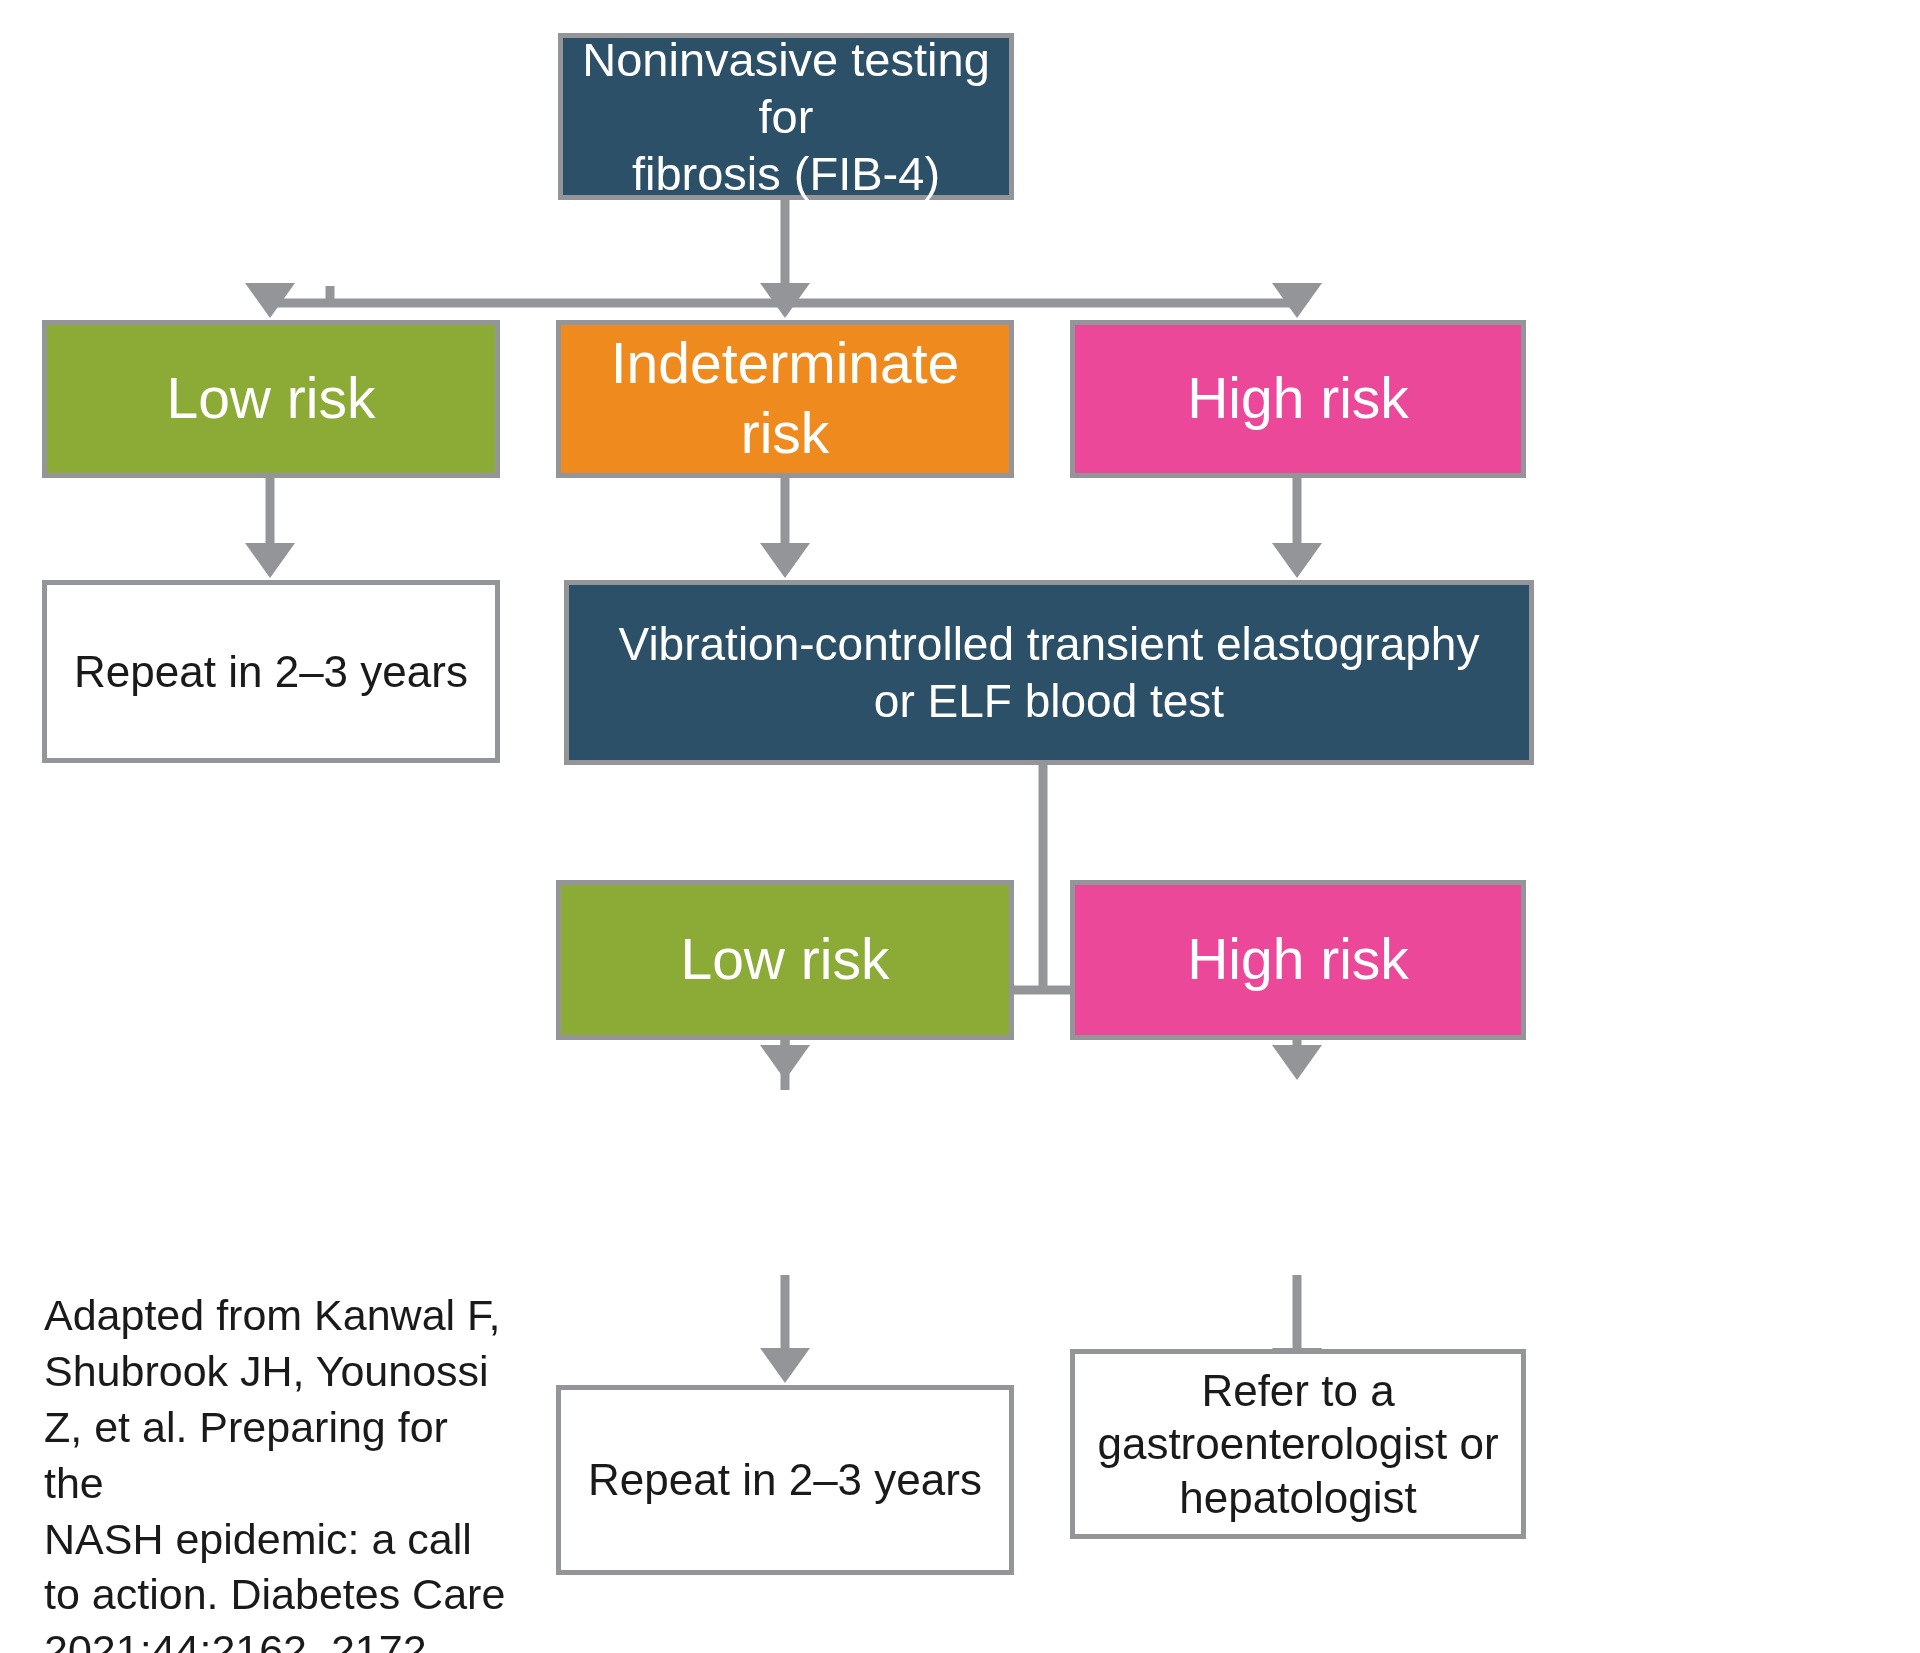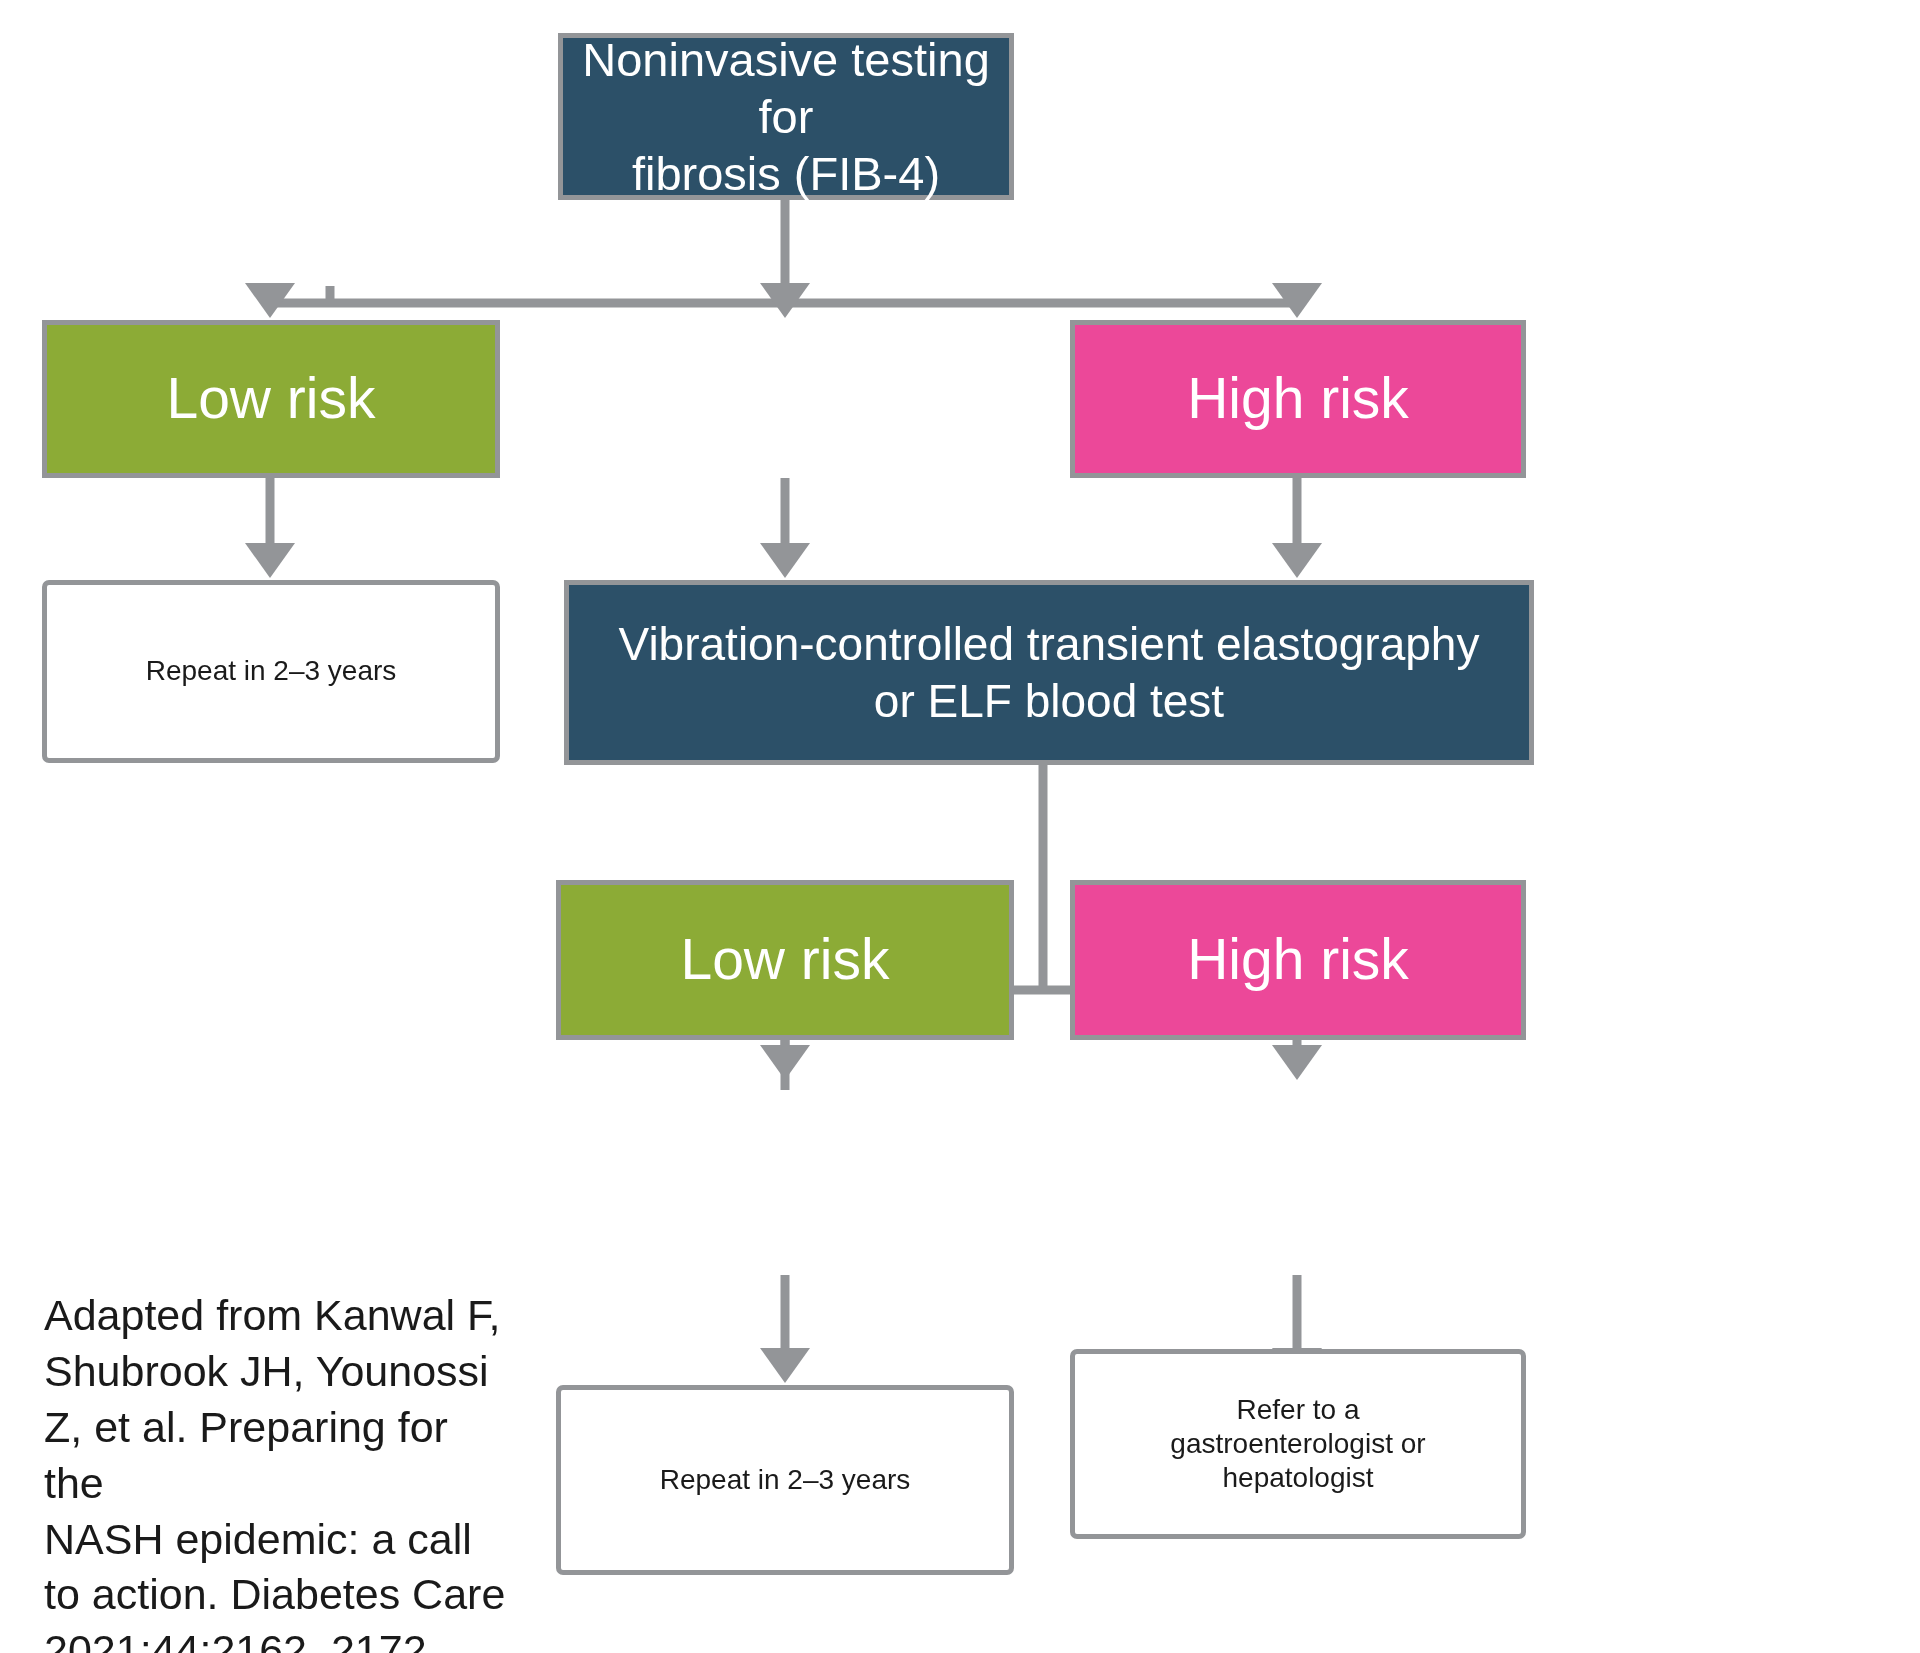--- a/index.html
+++ b/index.html
@@ -168,6 +168,9 @@
     <span class="label">Low risk</span>
   </div>
 
+  <div class="node node-orange fs-risk" style="left:556px; top:320px; width:458px; height:158px;">
+    <span class="label">Indeterminate risk</span>
+  </div>
 
   <div class="node node-red fs-risk" style="left:1070px; top:320px; width:456px; height:158px;">
     <span class="label">High risk</span>

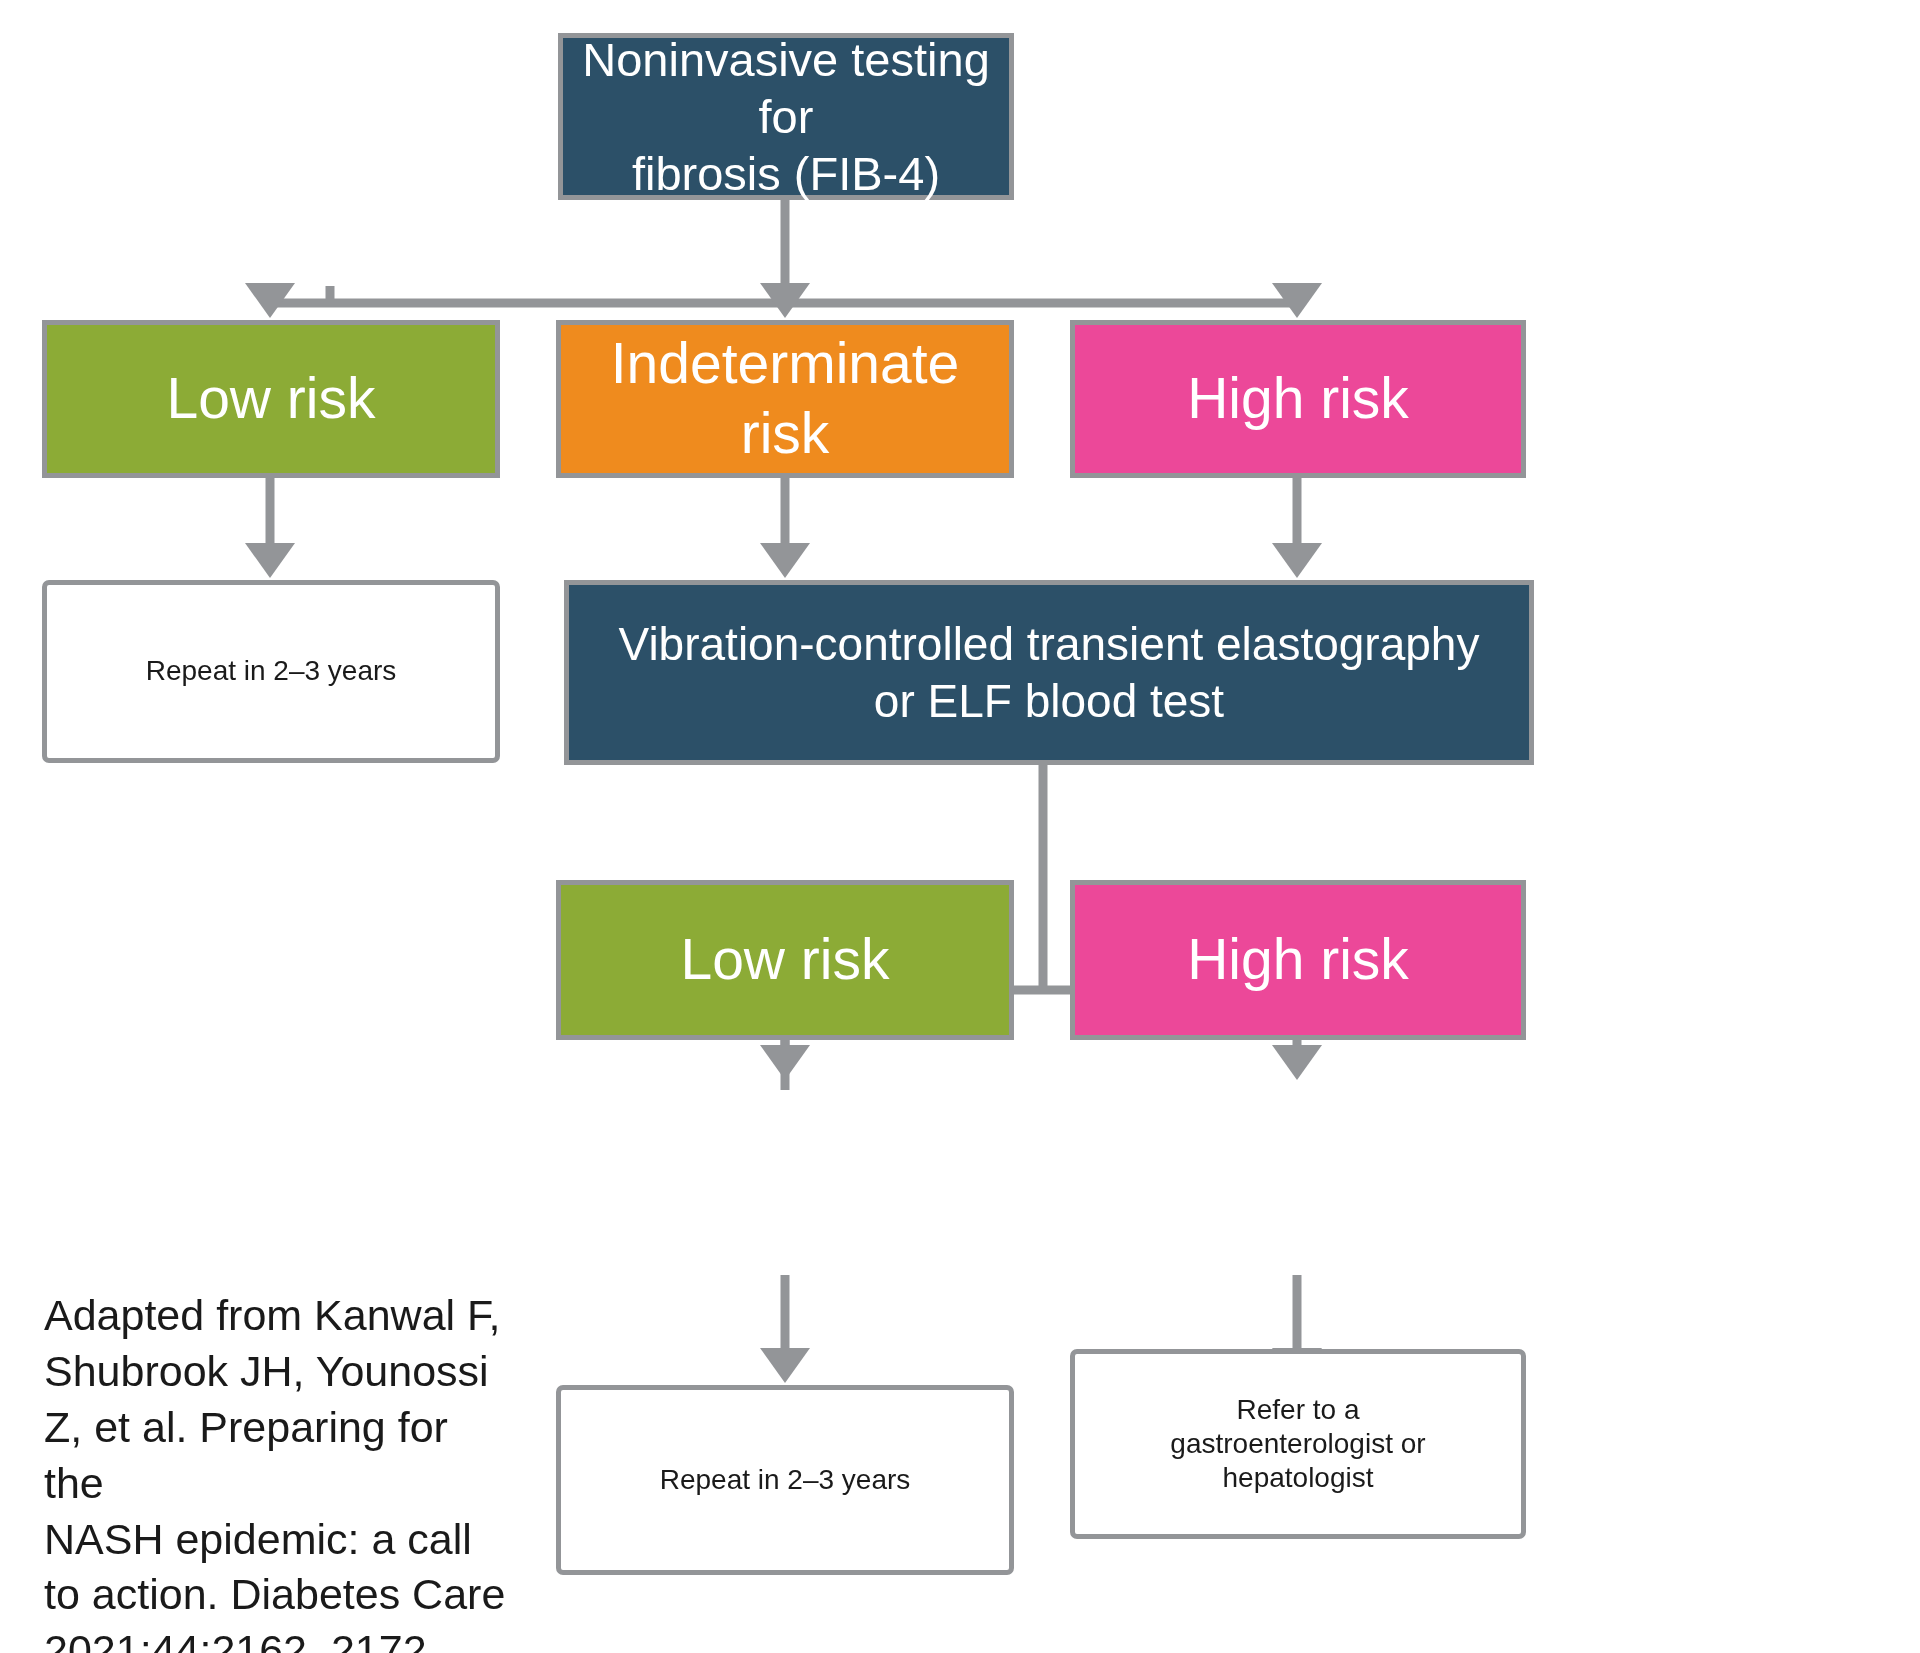--- a/index.html
+++ b/index.html
@@ -64,7 +64,7 @@
   .fs-root { font-size: 47px; }
   .fs-risk { font-size: 57px; }
   .fs-vcte { font-size: 46px; }
-  .fs-leaf { font-size: 28px; border-radius: 7px; }
+  .fs-leaf { font-size: 44px; }
 
   #citation {
     position: absolute;

